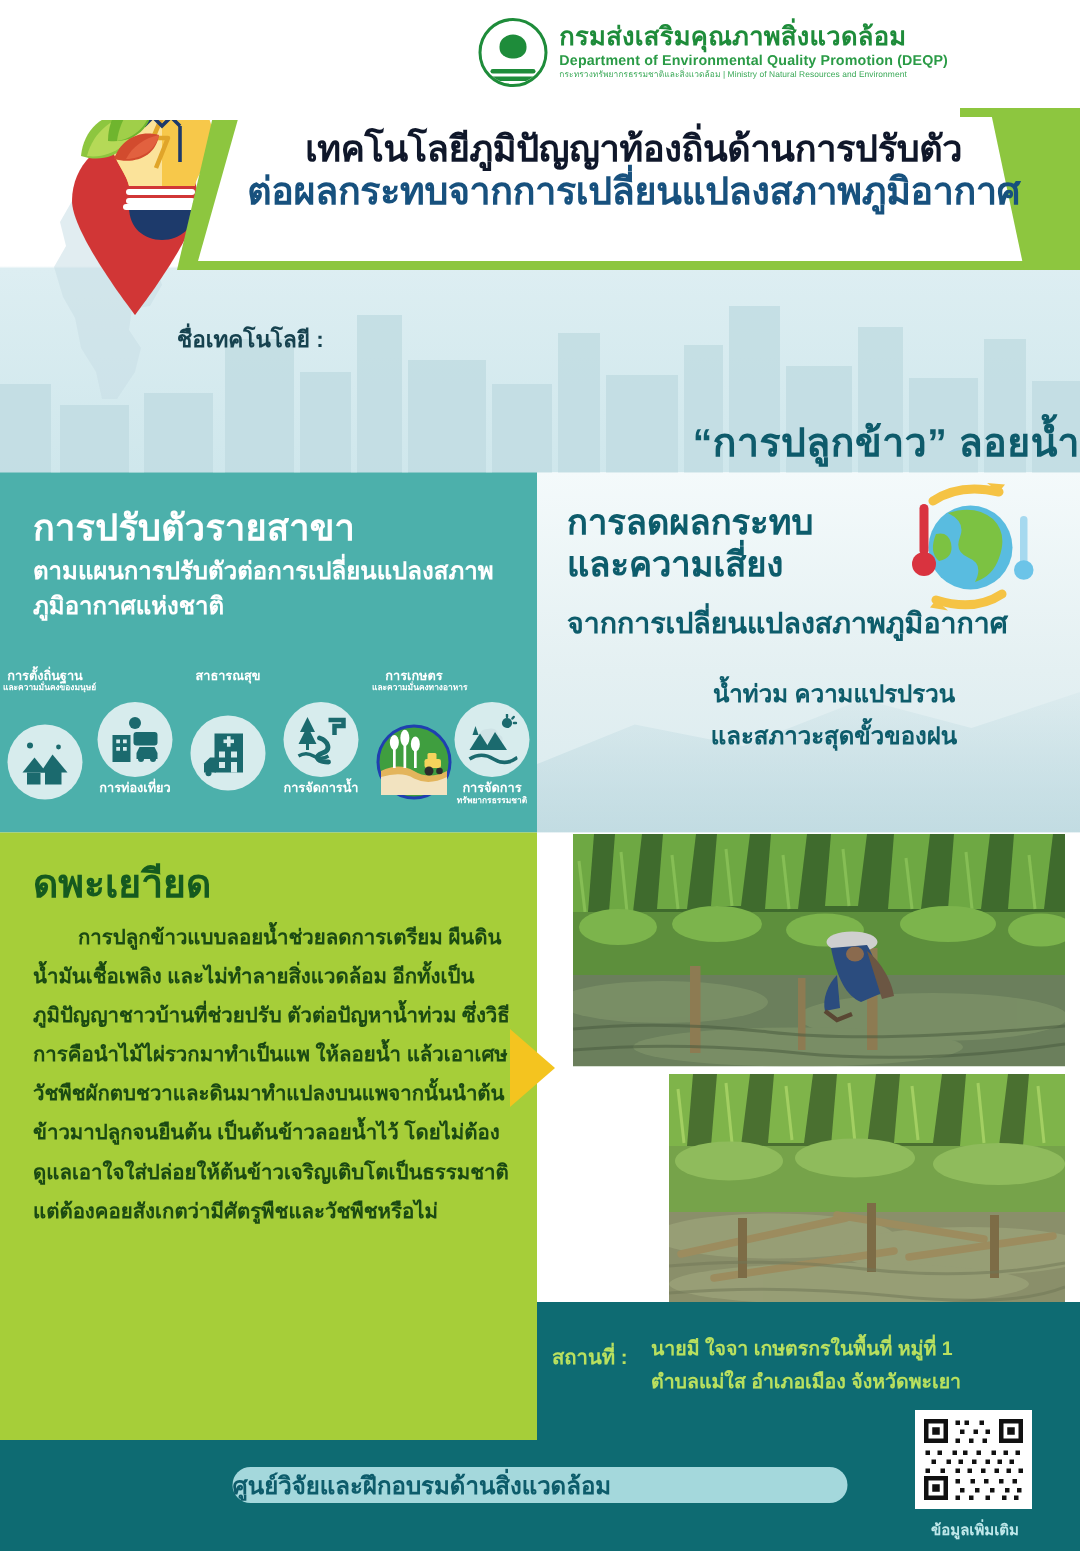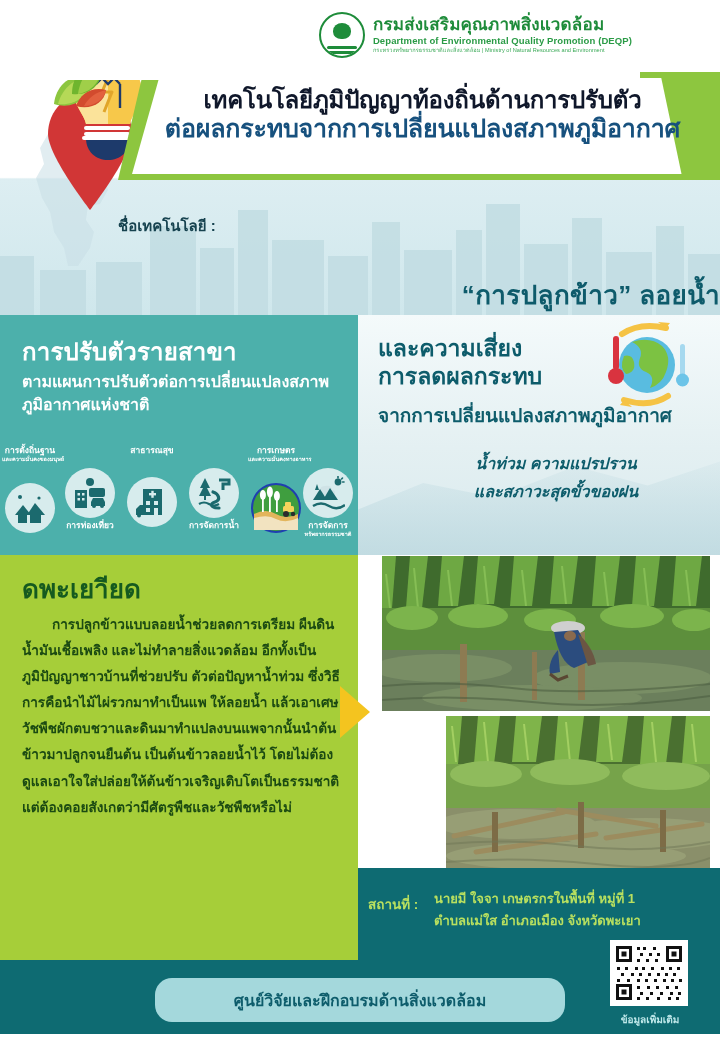--- a/index.html
+++ b/index.html
@@ -468,8 +468,8 @@
 
   <div class="panel-right"></div>
   <div class="pr-h1">
+    <div>การลดผลกระทบ</div>
     <div>และความเสี่ยง</div>
-    <div>การลดผลกระทบ</div>
   </div>
   <div class="pr-h2">จากการเปลี่ยนแปลงสภาพภูมิอากาศ</div>
 

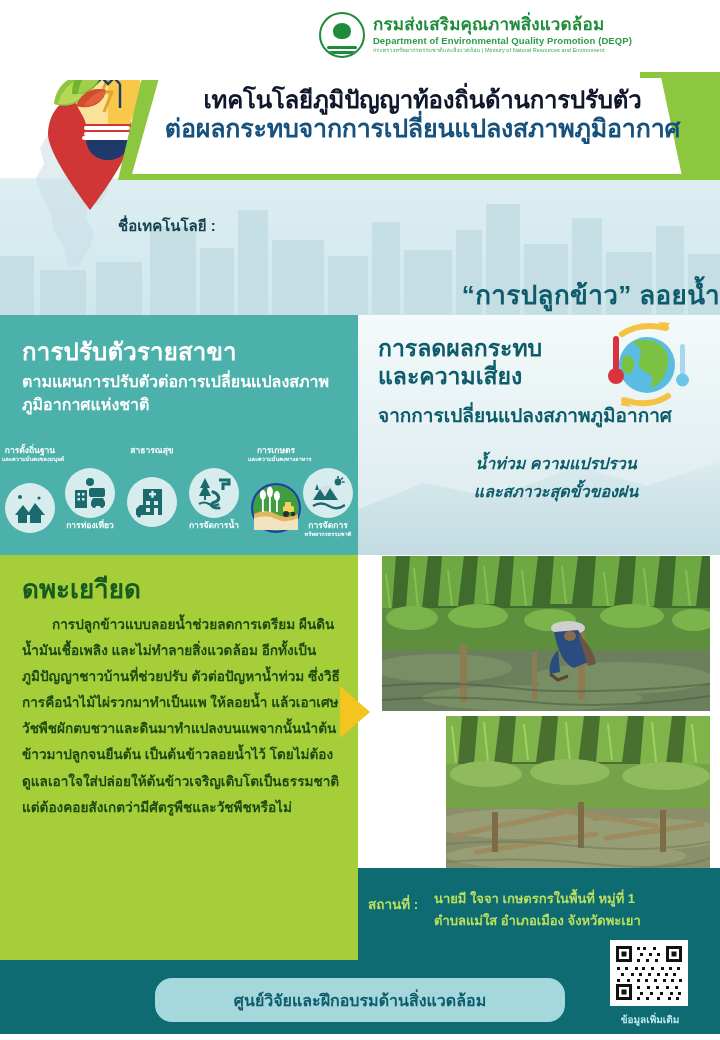--- a/index.html
+++ b/index.html
@@ -151,7 +151,6 @@
     position:absolute; left:396px; top:450px; width:320px; z-index:13;
     font-size:16px; font-weight:bold; color:#0d5c6b; line-height:1.75;
     text-align:center;
-    font-style:italic;
   }
 
   

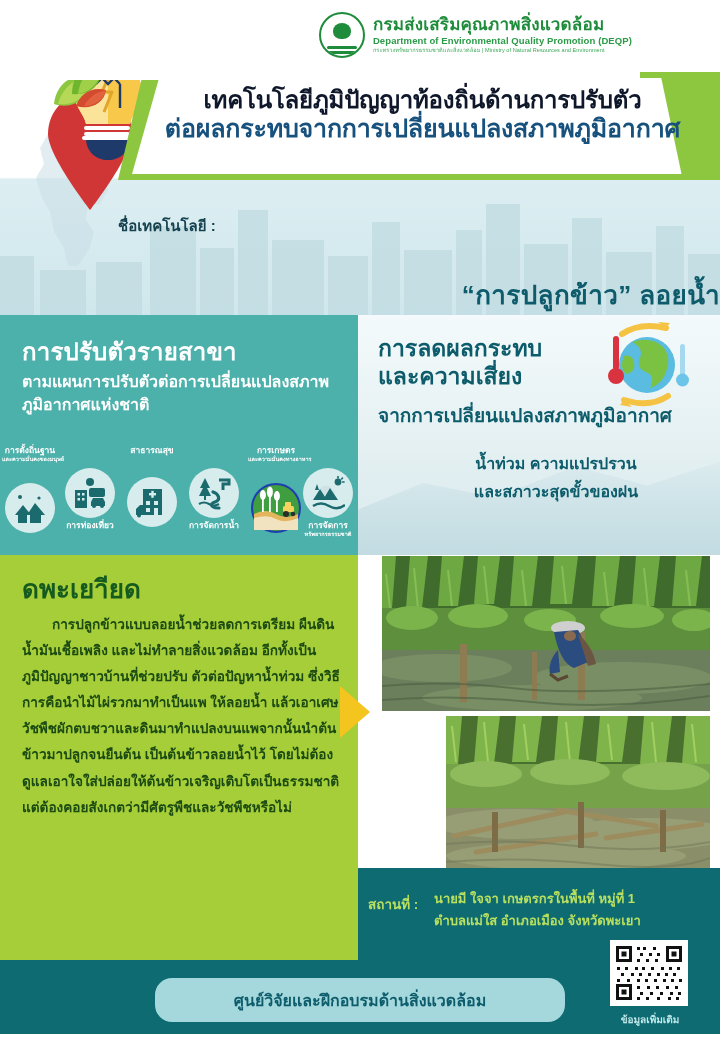--- a/index.html
+++ b/index.html
@@ -230,9 +230,9 @@
     background:#0e6b72; z-index:9;
   }
   .footer-pill {
-    position:absolute; left:155px; top:978px; width:410px; height:44px;
+    position:absolute; left:155px; top:978px; width:410px; height:24px;
     background:#a4d8dc; border-radius:17px; z-index:14;
-    display:flex; align-items:center; justify-content:center;
+    display:flex; align-items:center; justify-content:flex-start;
   }
   .footer-pill span {
     font-size:16px; font-weight:bold; color:#0d5c6b;

